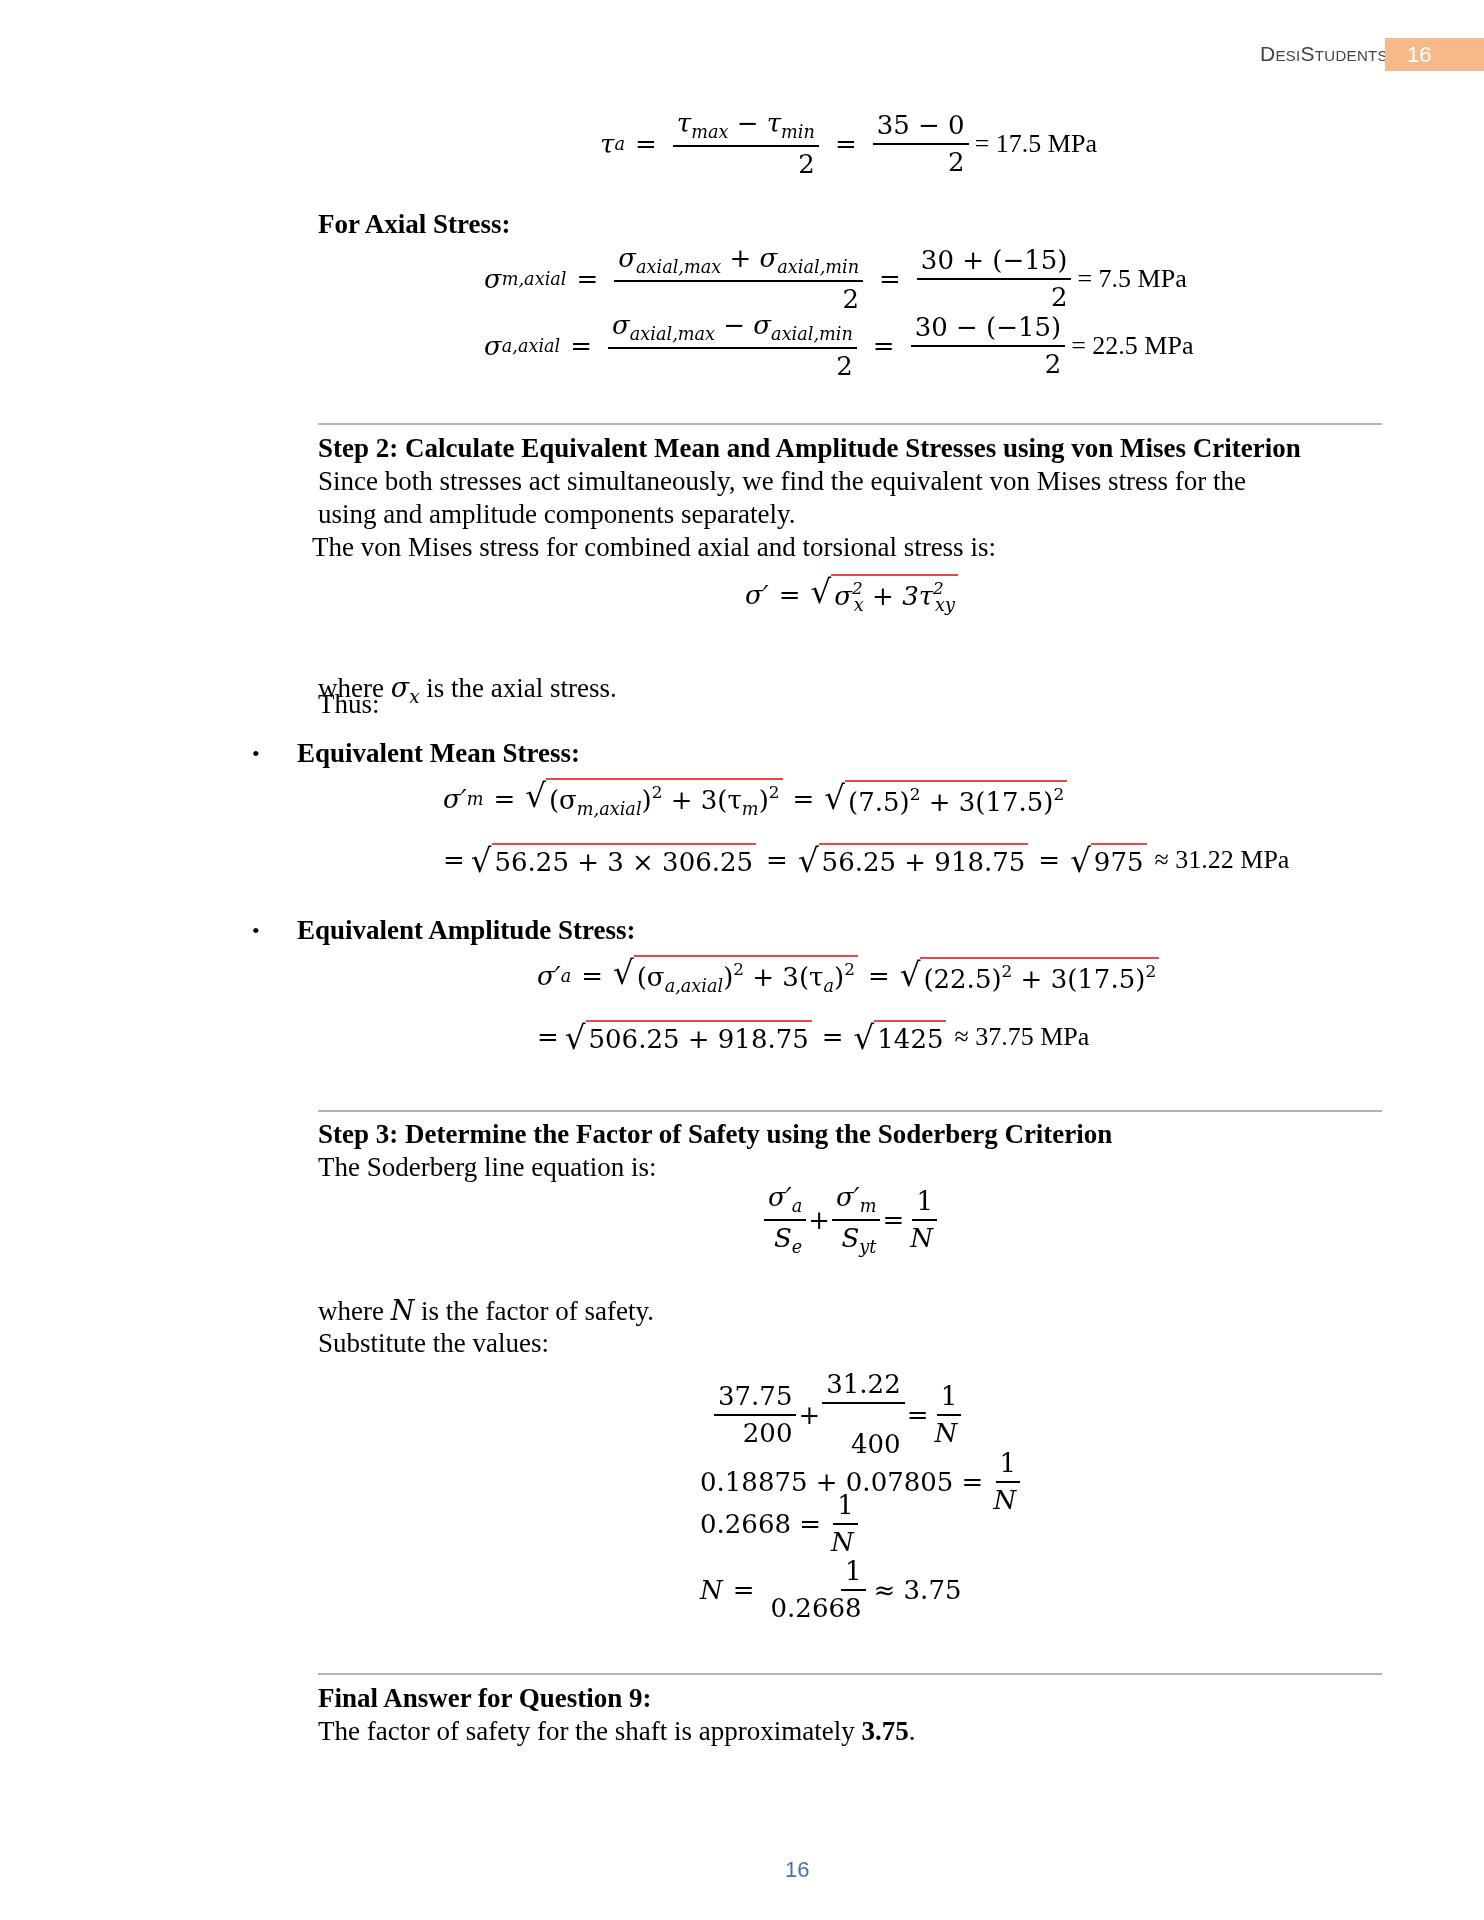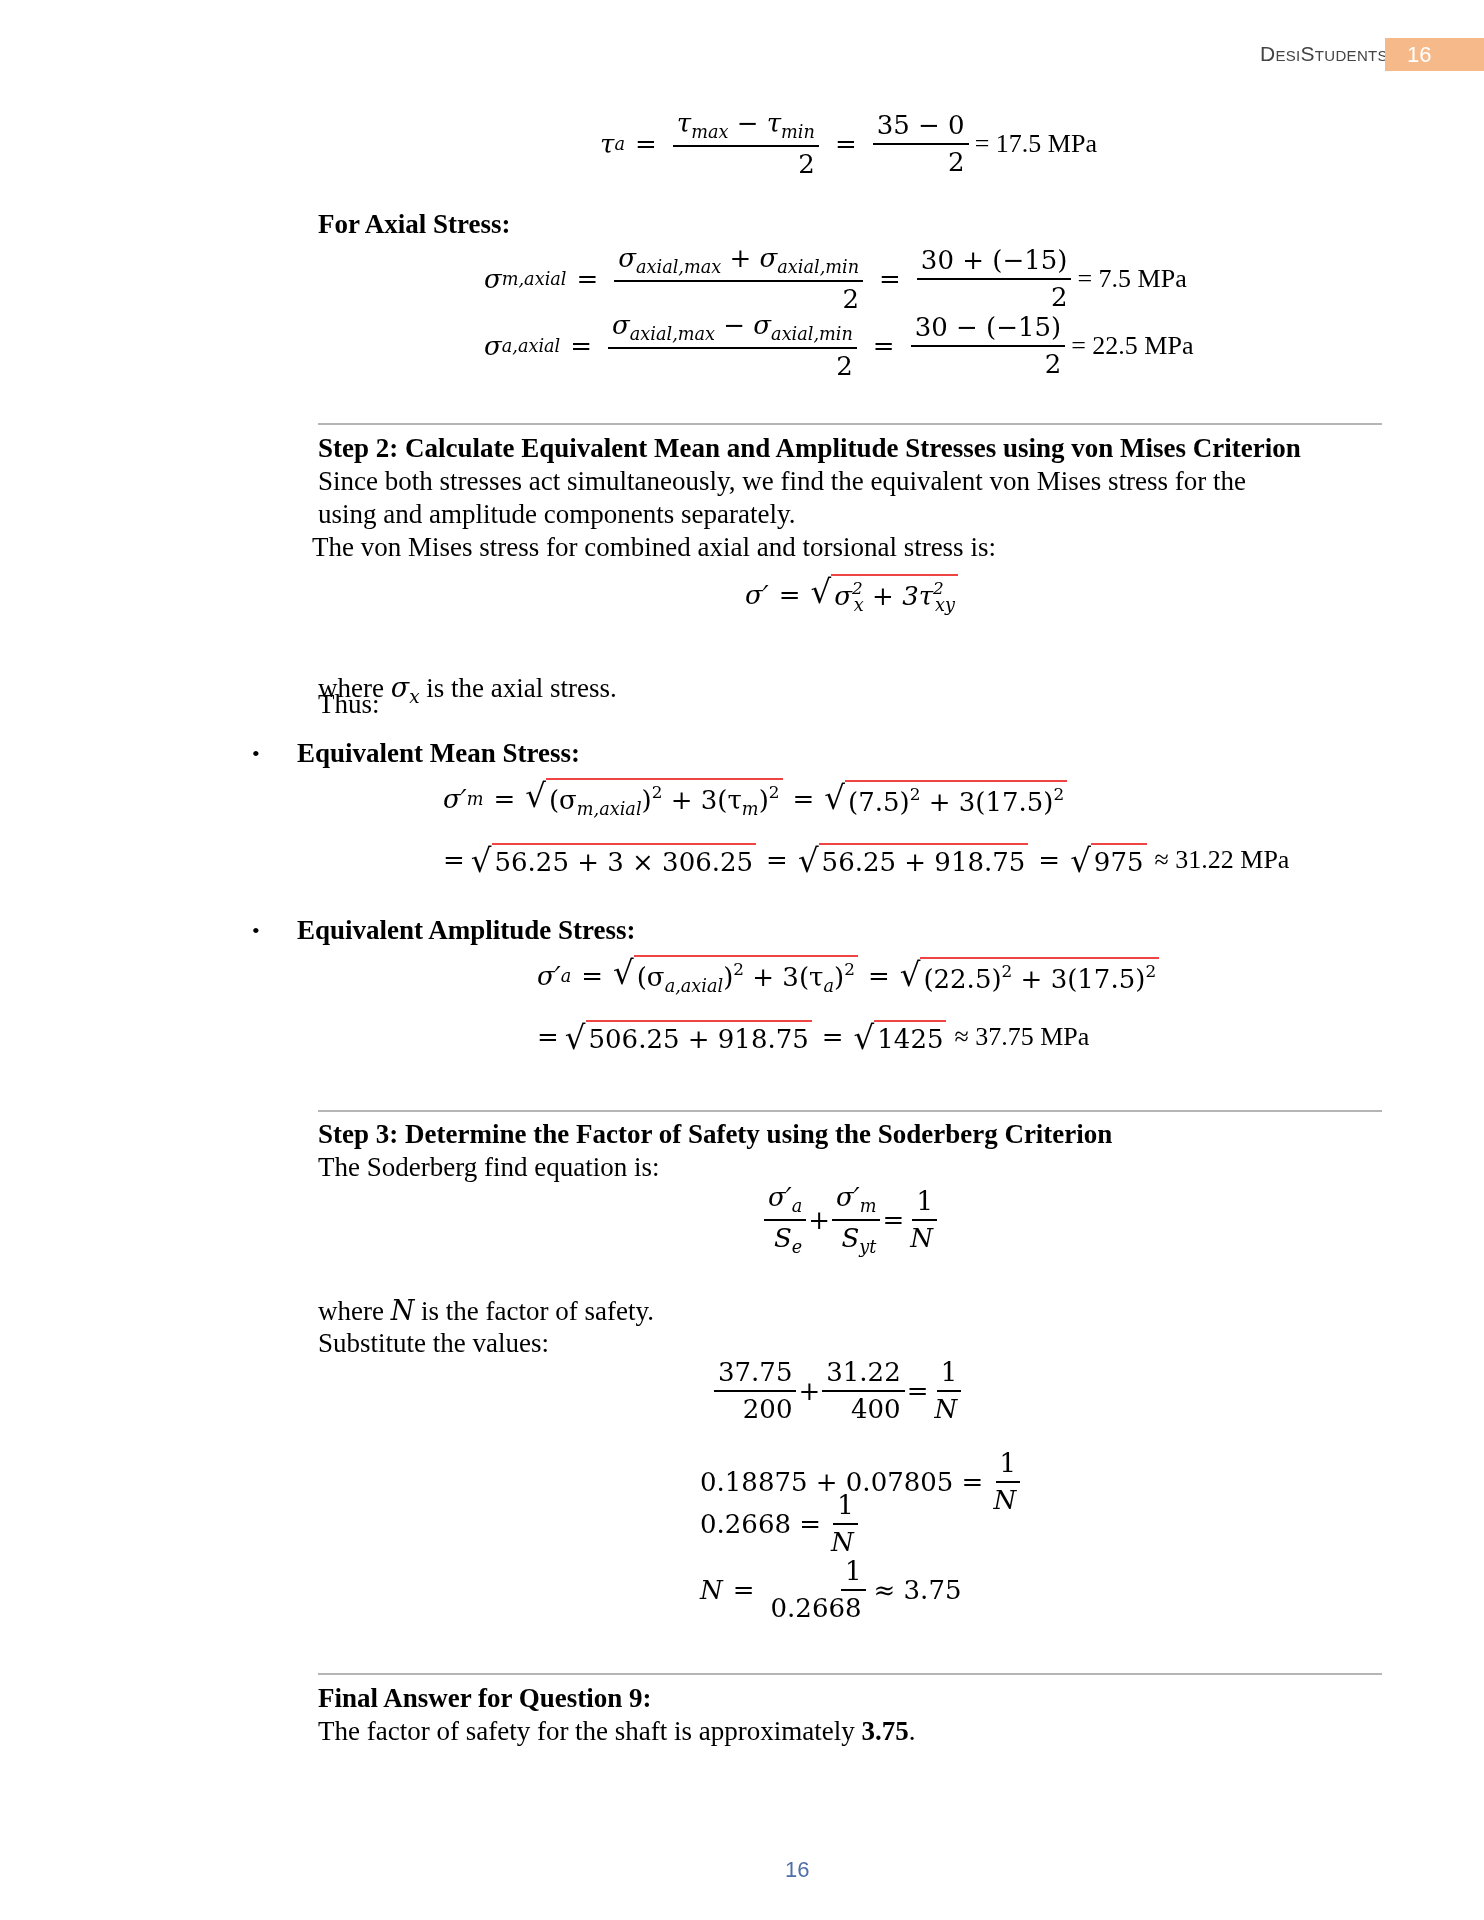--- a/index.html
+++ b/index.html
@@ -176,7 +176,7 @@
 <div class="rule" style="left:318px; top:1110px; width:1064px;"></div>
 
 <div class="abs body-text bold" style="left:318px; top:1118px;">Step 3: Determine the Factor of Safety using the Soderberg Criterion</div>
-<div class="abs body-text" style="left:318px; top:1151px;">The Soderberg find equation is:</div>
+<div class="abs body-text" style="left:318px; top:1151px;">The Soderberg line equation is:</div>
 
 <div class="abs math" style="left:762px; top:1182px;">
   <span class="frac" style="margin:0 2px;">

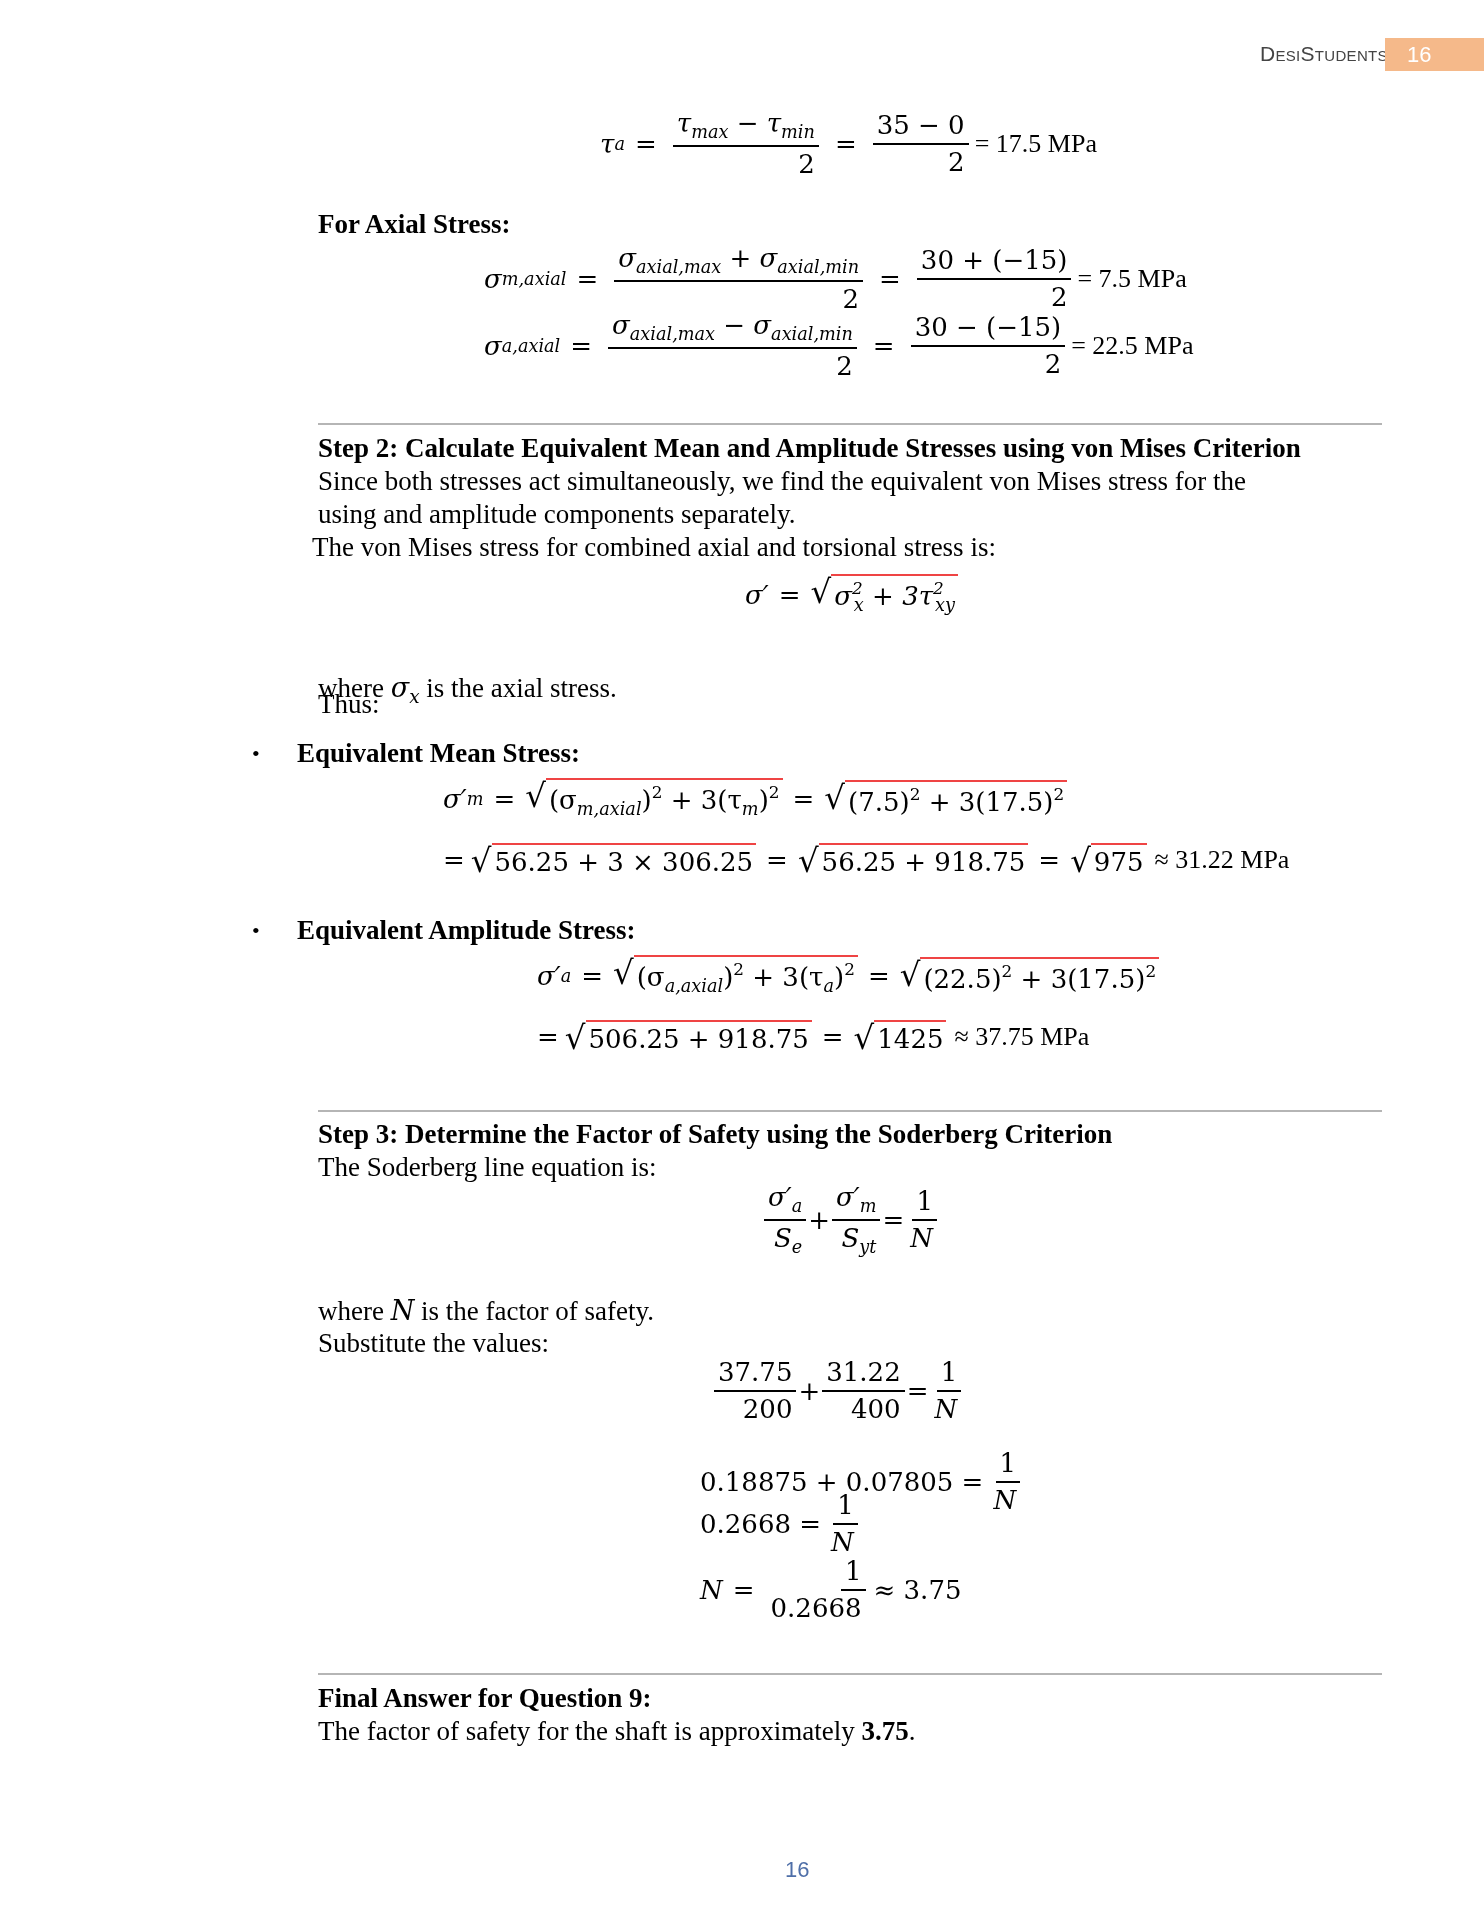--- a/index.html
+++ b/index.html
@@ -206,7 +206,7 @@
     <span class="den">200</span>
   </span>
   <span>+</span>
-  <span class="frac" style="margin:0 2px;">
+  <span class="frac" style="margin:12px 2px;gap:23px;">
     <span class="num">31.22</span>
     <span class="den">400</span>
   </span>

